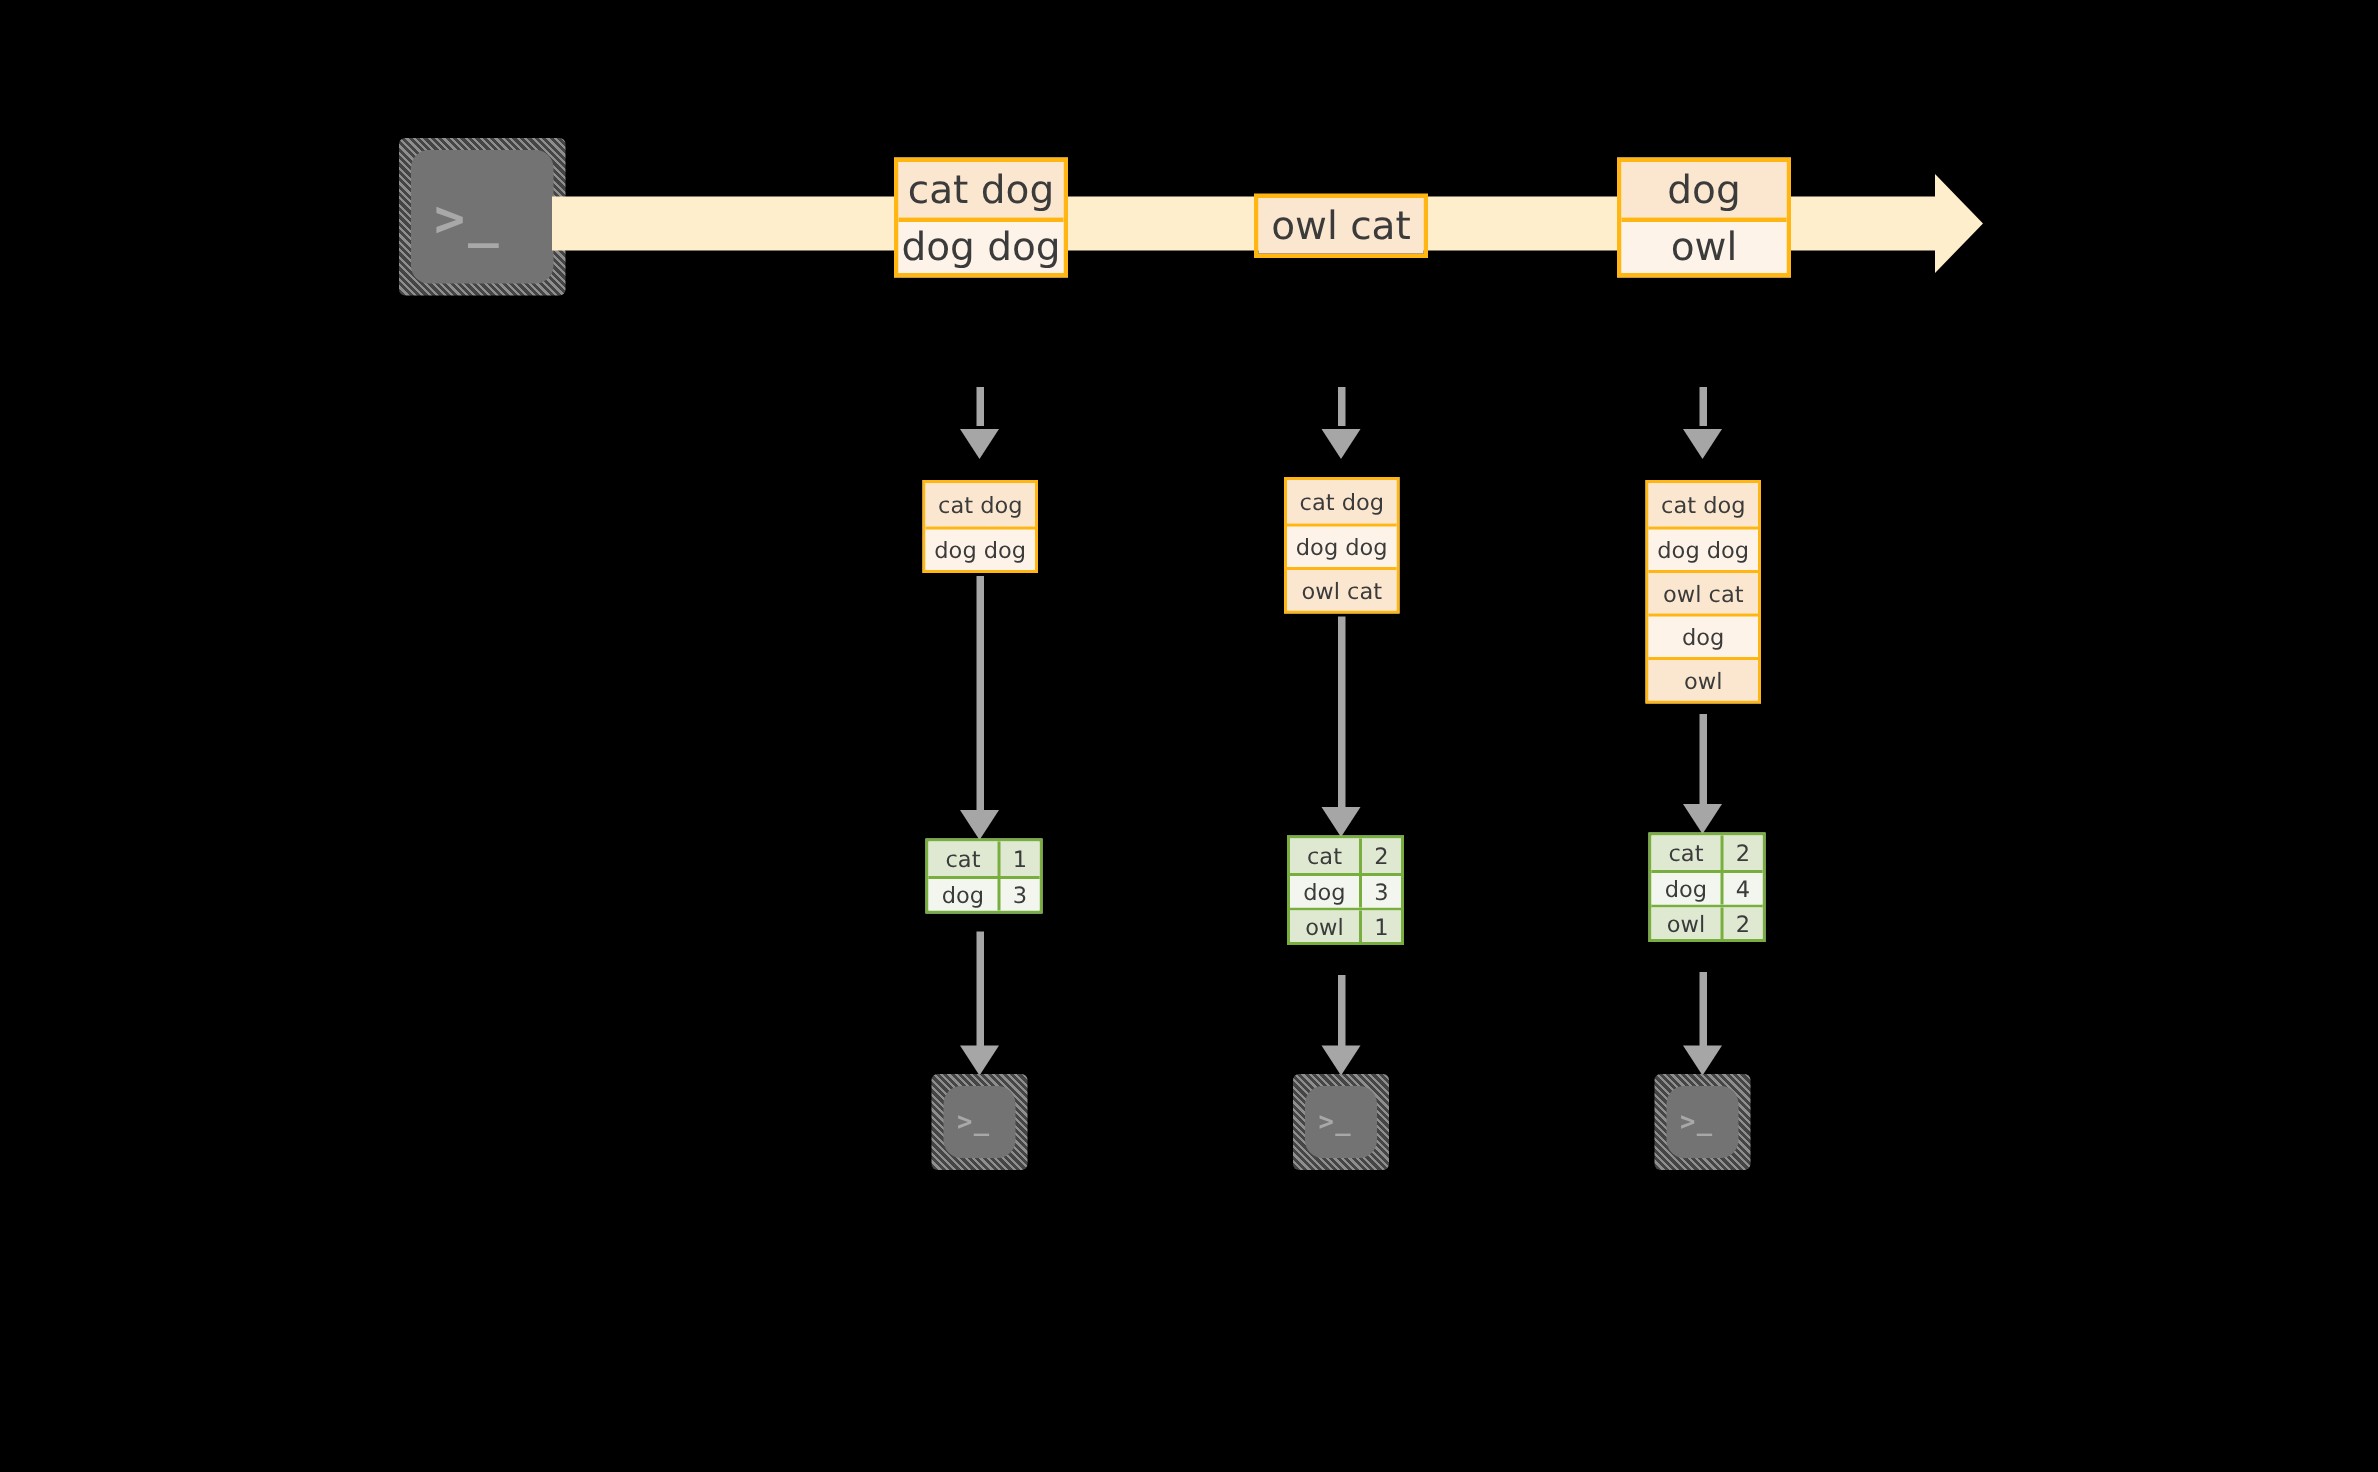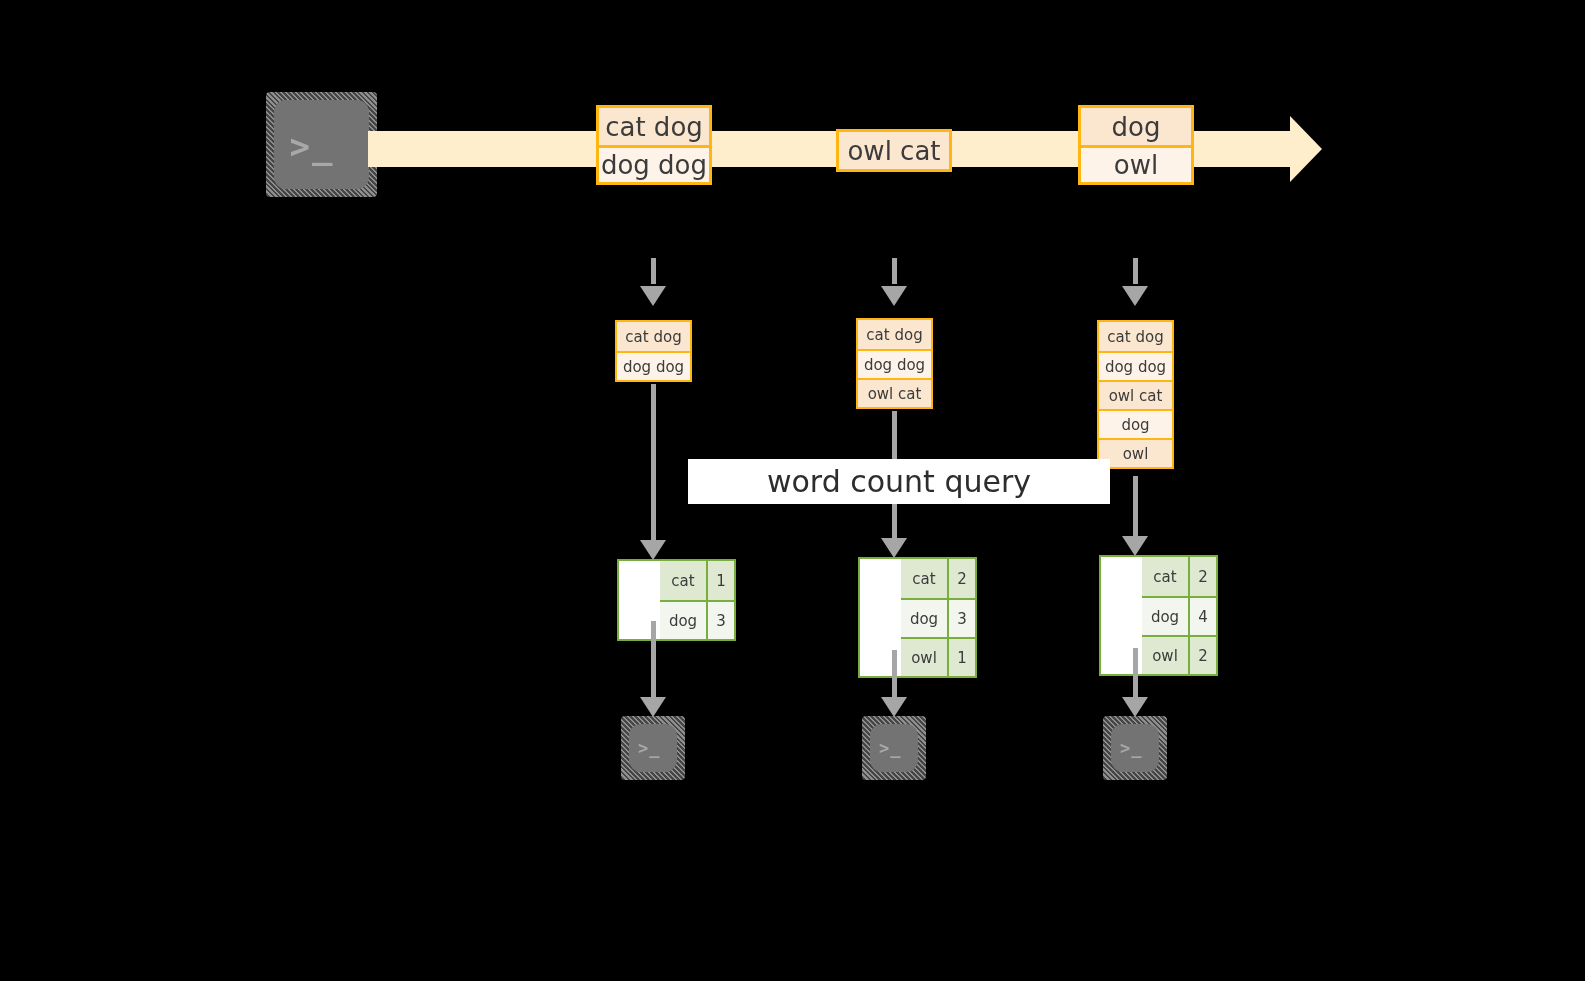--- a/index.html
+++ b/index.html
@@ -290,7 +290,6 @@
     <div class="glyph">&gt;_</div>
   </div>
 
-  <div class="querylabel" style="left:688px; top:459px; width:422px; height:45px;">word count query</div>
 
 </div>
 

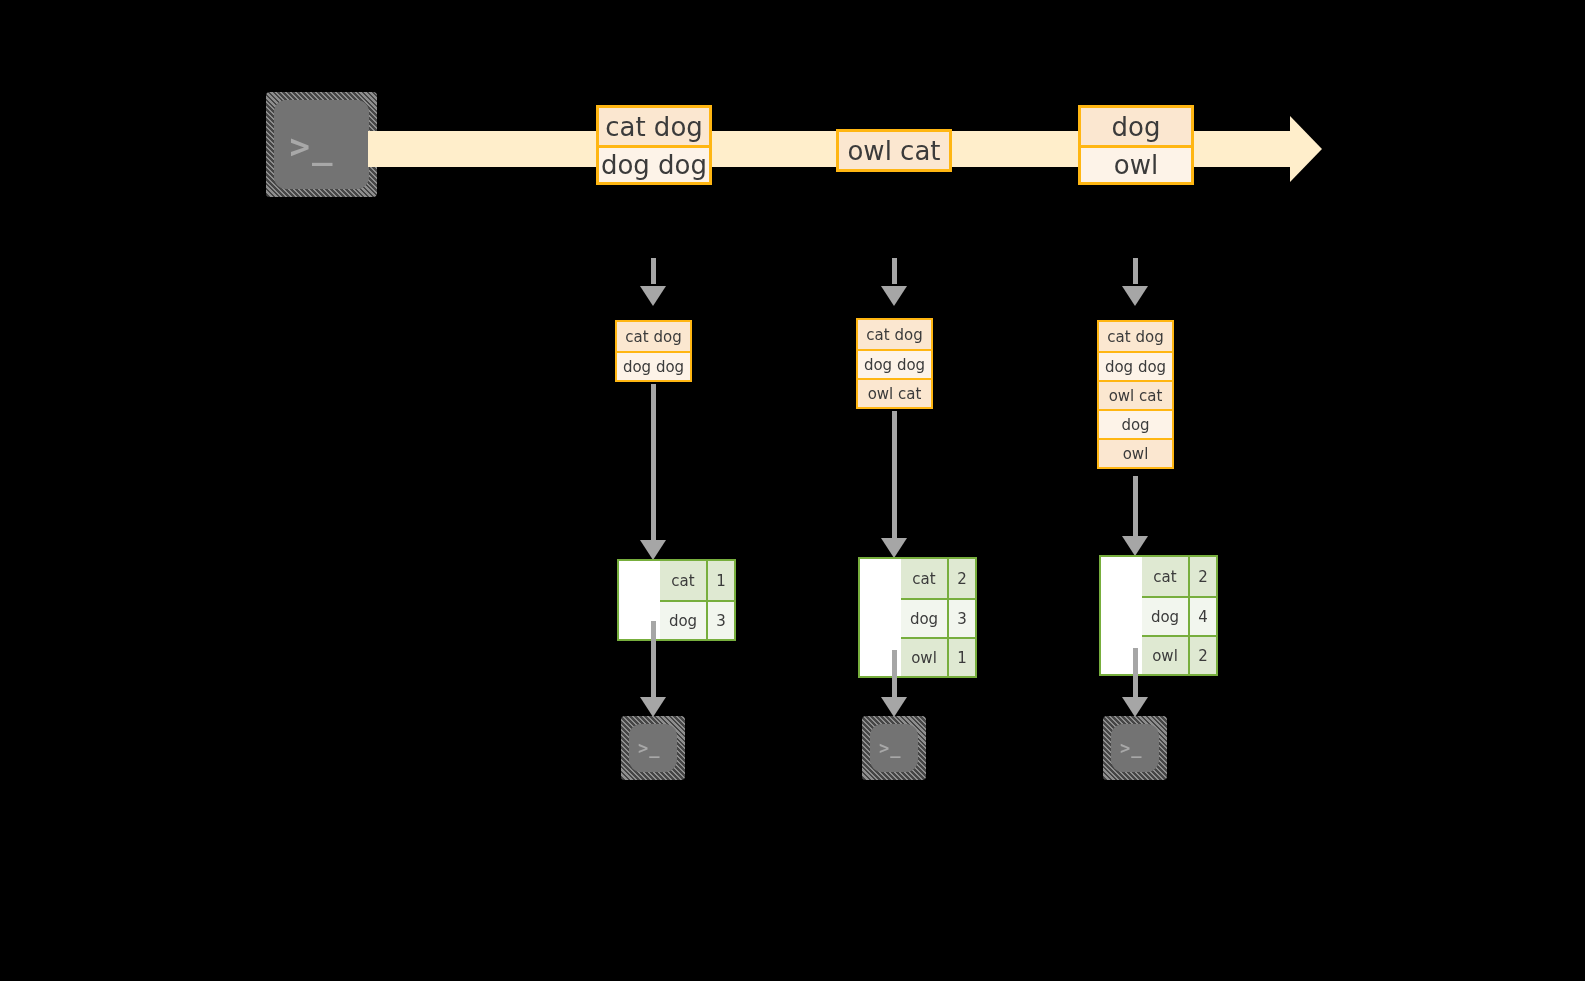--- a/index.html
+++ b/index.html
@@ -109,8 +109,7 @@
   .tblrow {
     display: flex;
     box-sizing: border-box;
-    height: 39px;
-    margin-left: 41px;
+    height: 23px;
   }
   .tblrow + .tblrow { border-top: 2px solid #77ae3d; }
   .tblcell {

